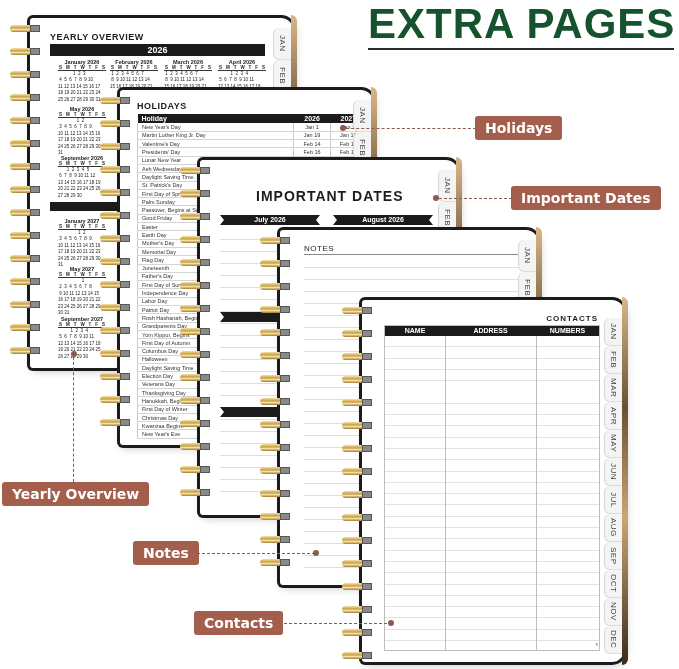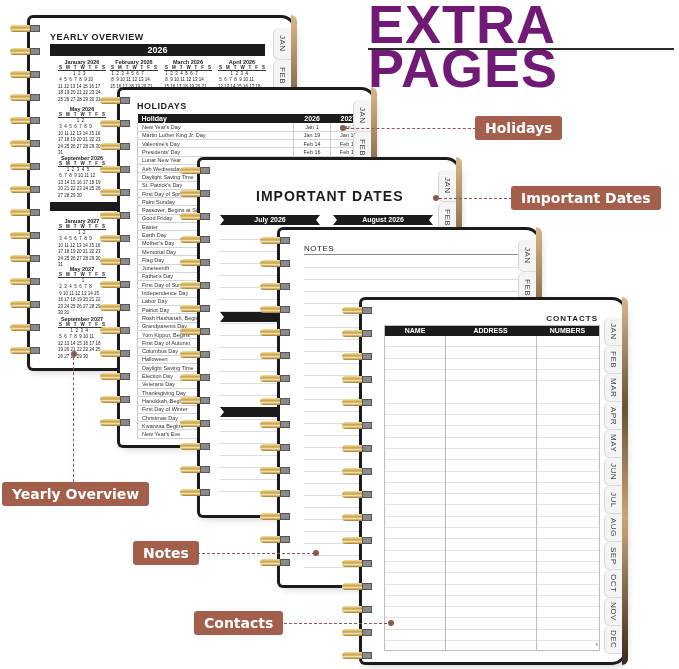--- a/index.html
+++ b/index.html
@@ -6,7 +6,7 @@
   html, body { width: 679px; height: 669px; background: #ffffff; overflow: hidden; }
   body { position: relative; font-family: "DejaVu Sans", sans-serif; color: #1a1a1a; }
 
-  .title { position: absolute; left: 368px; top: 2px; font-family: "Liberation Sans", sans-serif; font-weight: 700; font-size: 54px; letter-spacing: 1px; color: #701a75; line-height: 44px; }
+  .title { position: absolute; left: 368px; top: 2px; font-family: "Liberation Sans", sans-serif; font-weight: 700; font-size: 42px; letter-spacing: 1px; color: #14532d; line-height: 44px; }
   .title-rule { position: absolute; left: 368px; top: 48px; width: 306px; height: 2px; background: #2a2a2a; }
 
   

